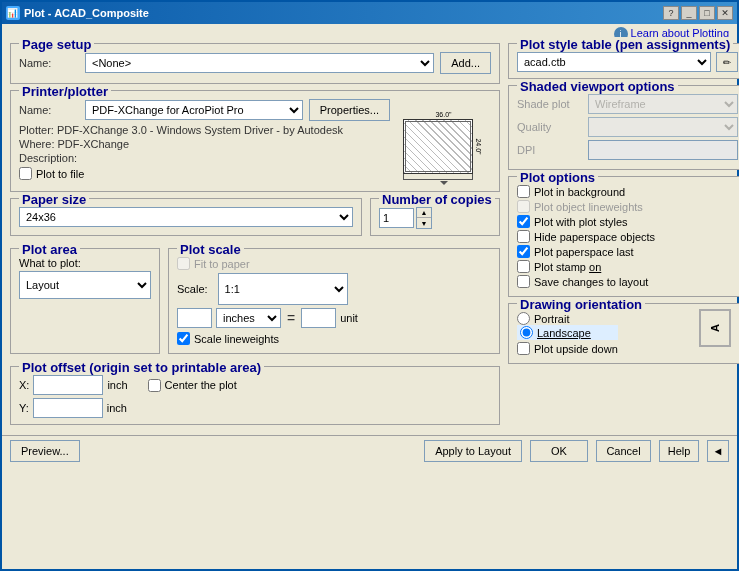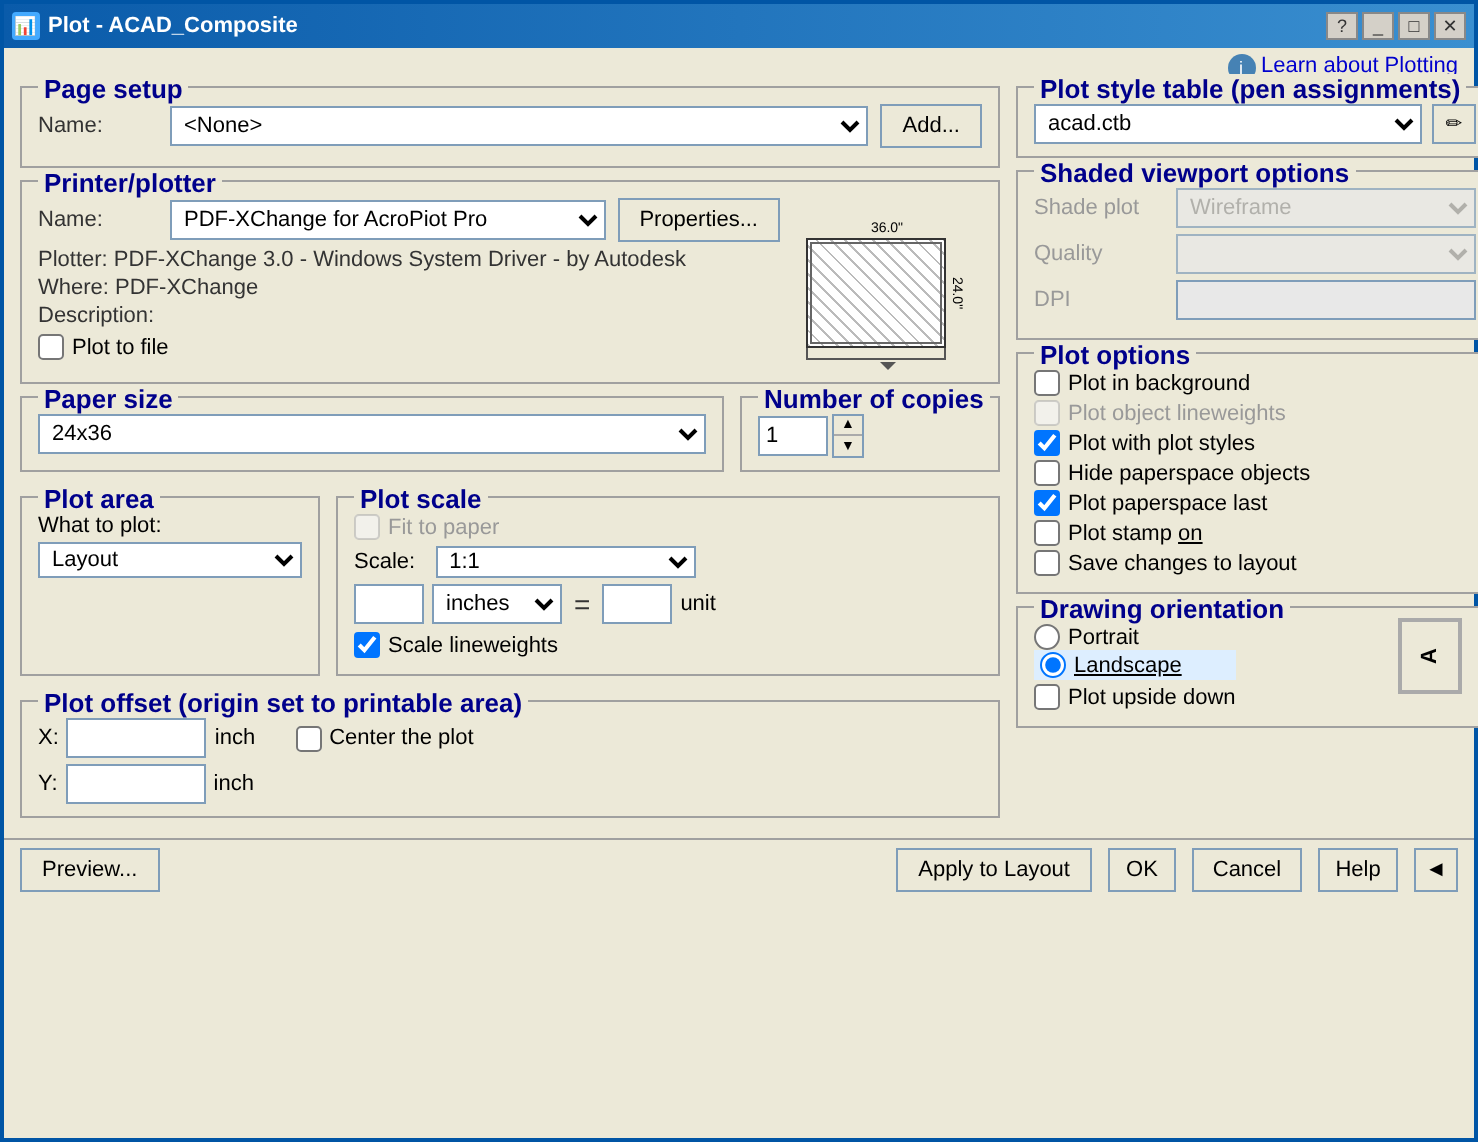--- a/index.html
+++ b/index.html
@@ -144,7 +144,7 @@
           <span class="group-label">Plot area</span>
           <div style="margin-top:4px;">
             <div style="font-size:11px; margin-bottom:2px;">What to plot:</div>
-            <select style="width:100%; height:18px; font-size:11px;">
+            <select style="width:100%; height:28px; font-size:11px;">
               <option value="Layout">Layout</option>
             </select>
           </div>

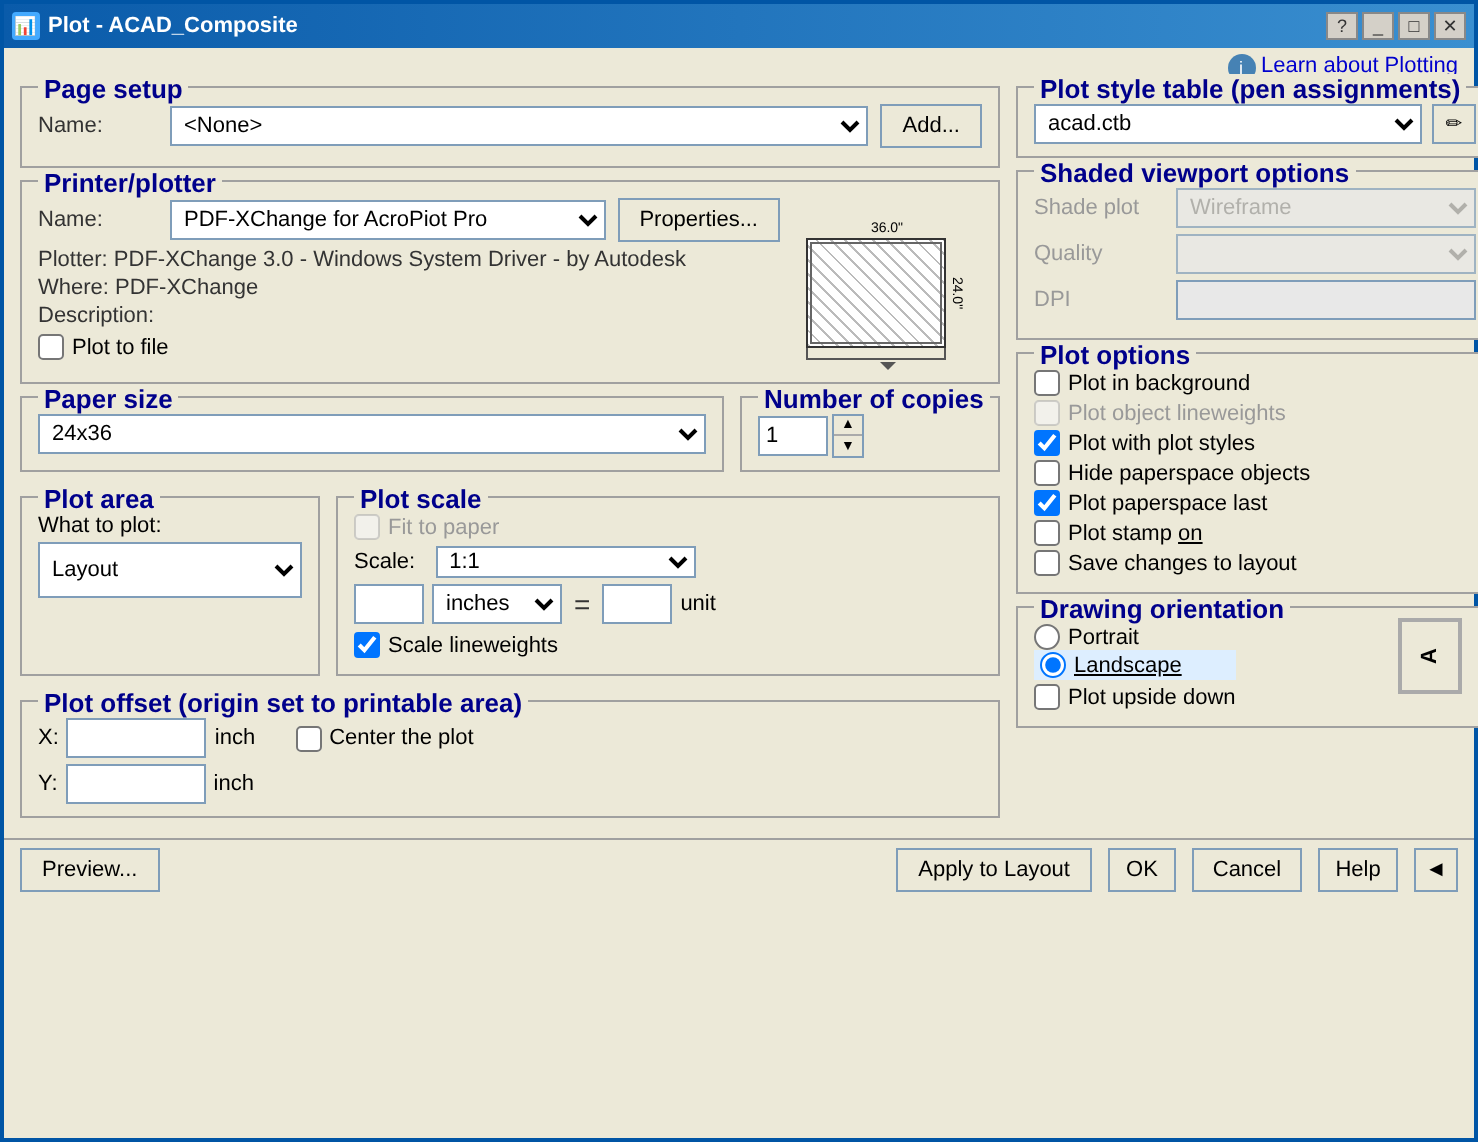--- a/index.html
+++ b/index.html
@@ -158,7 +158,7 @@
             </div>
             <div class="row" style="margin-bottom:3px;">
               <span>Scale:</span>
-              <select style="width:130px; height:16px; font-size:11px; margin-left:4px;">
+              <select style="width:130px; height:32px; font-size:11px; margin-left:4px;">
                 <option value="1:1">1:1</option>
               </select>
             </div>

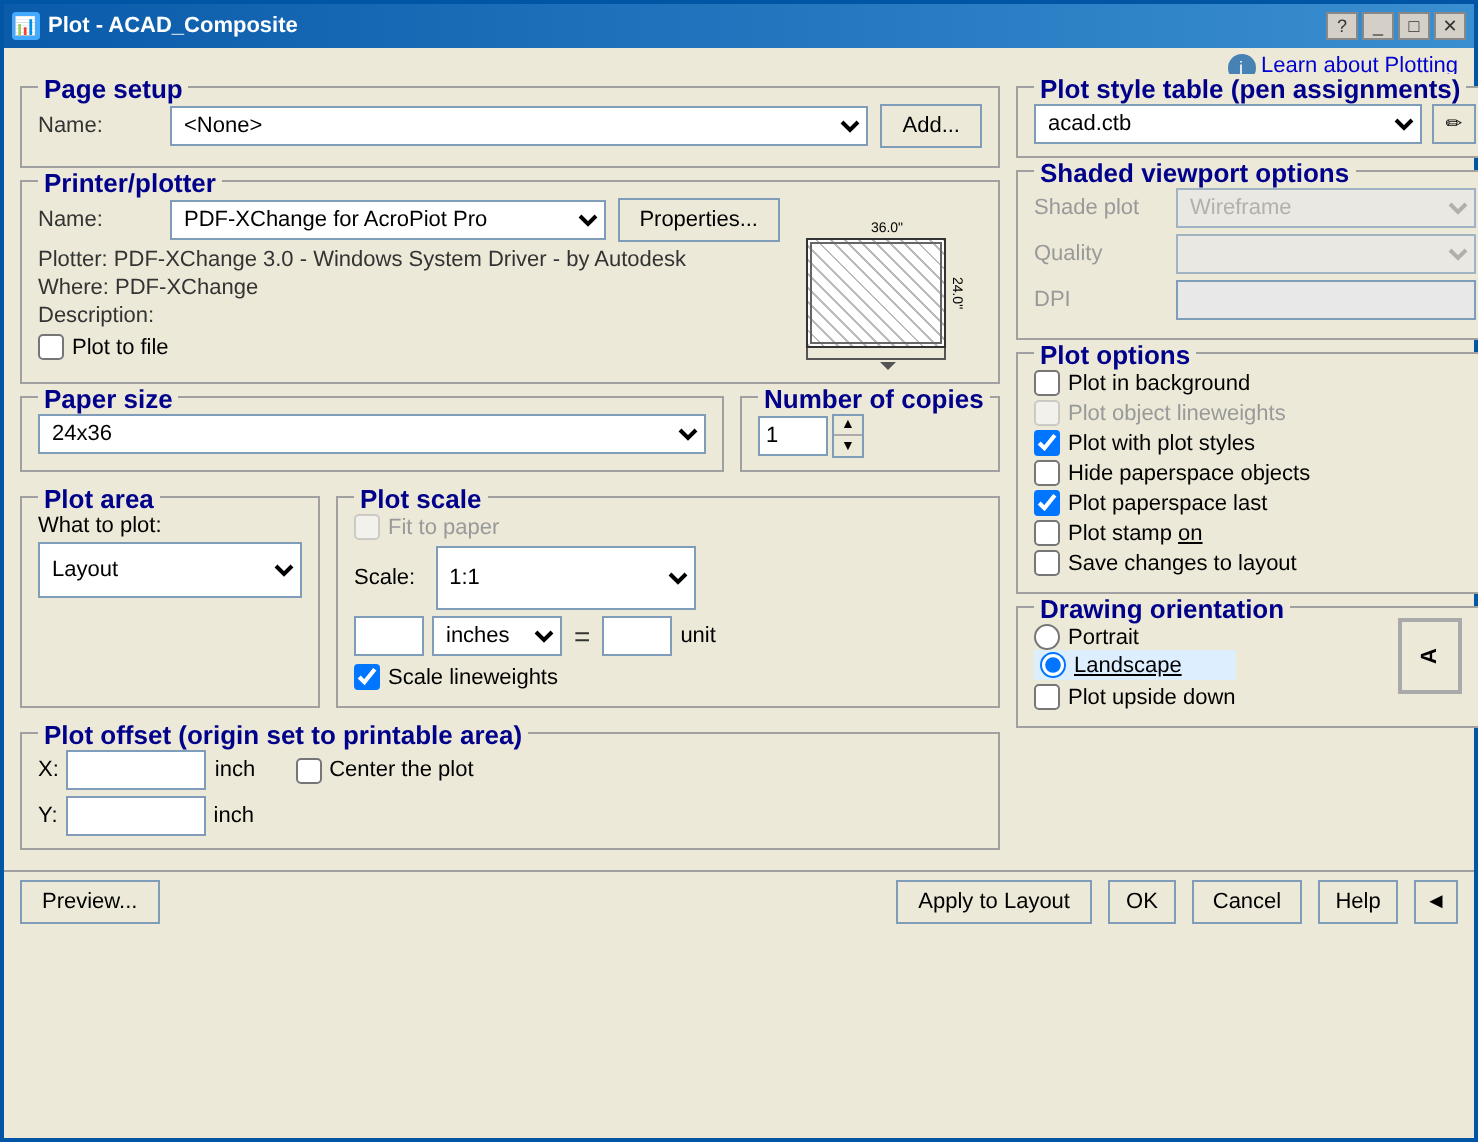--- a/index.html
+++ b/index.html
@@ -299,7 +299,7 @@
     <button class="btn">Preview...</button>
     <div style="display:flex; gap:8px; align-items:center;">
       <button class="btn">Apply to Layout</button>
-      <button class="btn" style="width:34px; justify-content:center;">OK</button>
+      <button class="btn" style="width:58px; justify-content:center;">OK</button>
       <button class="btn" style="width:55px; justify-content:center;">Cancel</button>
       <button class="btn" style="width:40px; justify-content:center;">Help</button>
       <button style="width:22px; height:22px; border:1px solid #7f9db9; background:#ece9d8; cursor:pointer; font-size:11px; display:flex; align-items:center; justify-content:center;">

